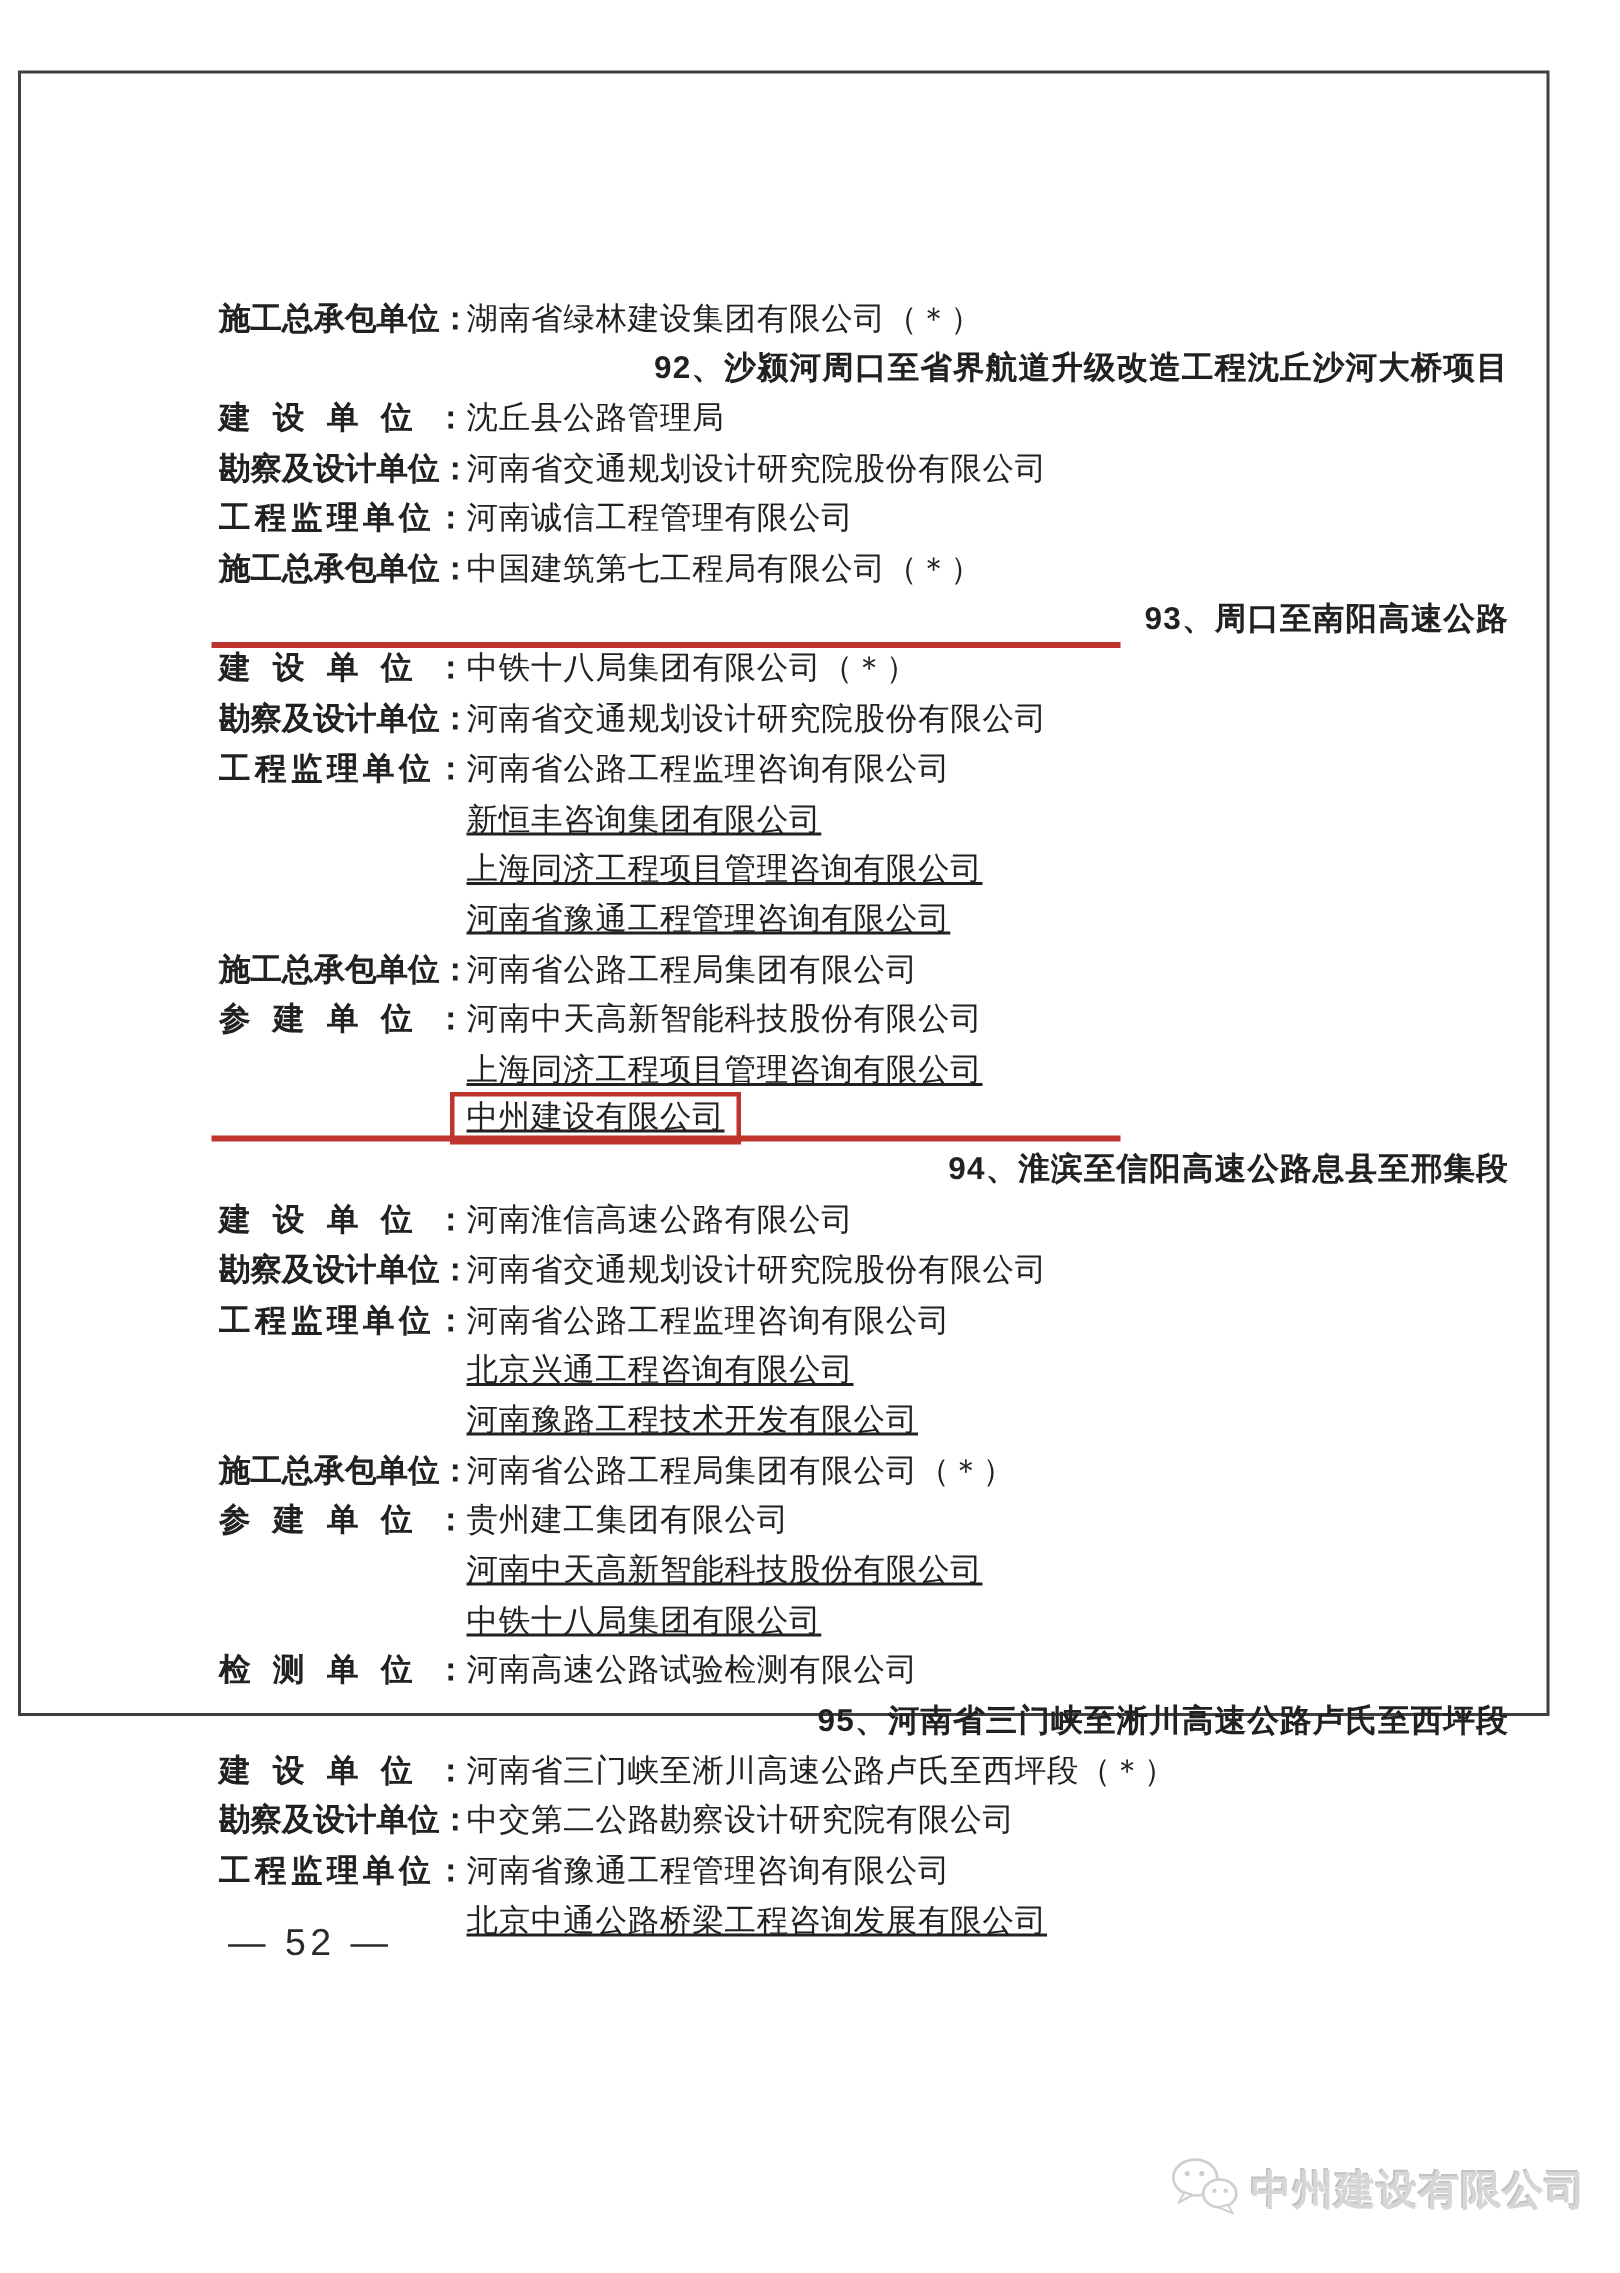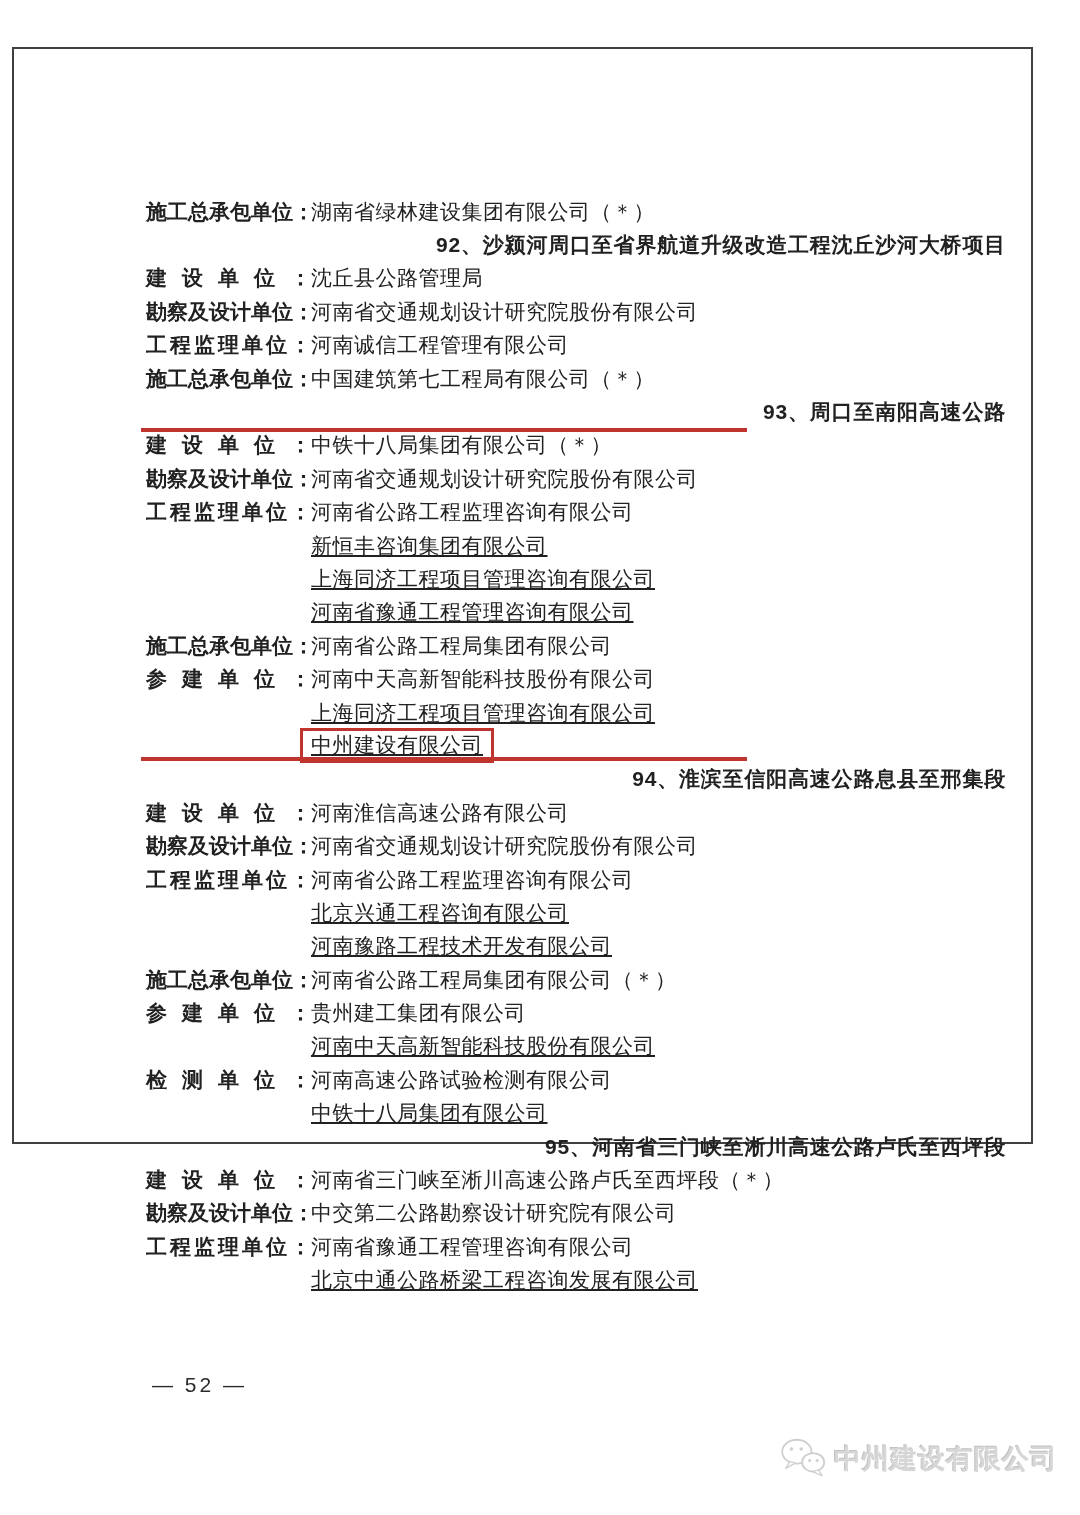--- a/index.html
+++ b/index.html
@@ -193,12 +193,12 @@
       <div class="row cont-row">
         <span class="value">河南中天高新智能科技股份有限公司</span>
       </div>
+      <div class="row cont-row">
+        <span class="value">中铁十八局集团有限公司</span>
+      </div>
       <div class="row field-row">
         <span class="field-label">检测单位：</span>
         <span class="value">河南高速公路试验检测有限公司</span>
-      </div>
-      <div class="row cont-row">
-        <span class="value">中铁十八局集团有限公司</span>
       </div>
       <div class="row heading-row">
         <span class="heading-text">95、河南省三门峡至淅川高速公路卢氏至西坪段</span>

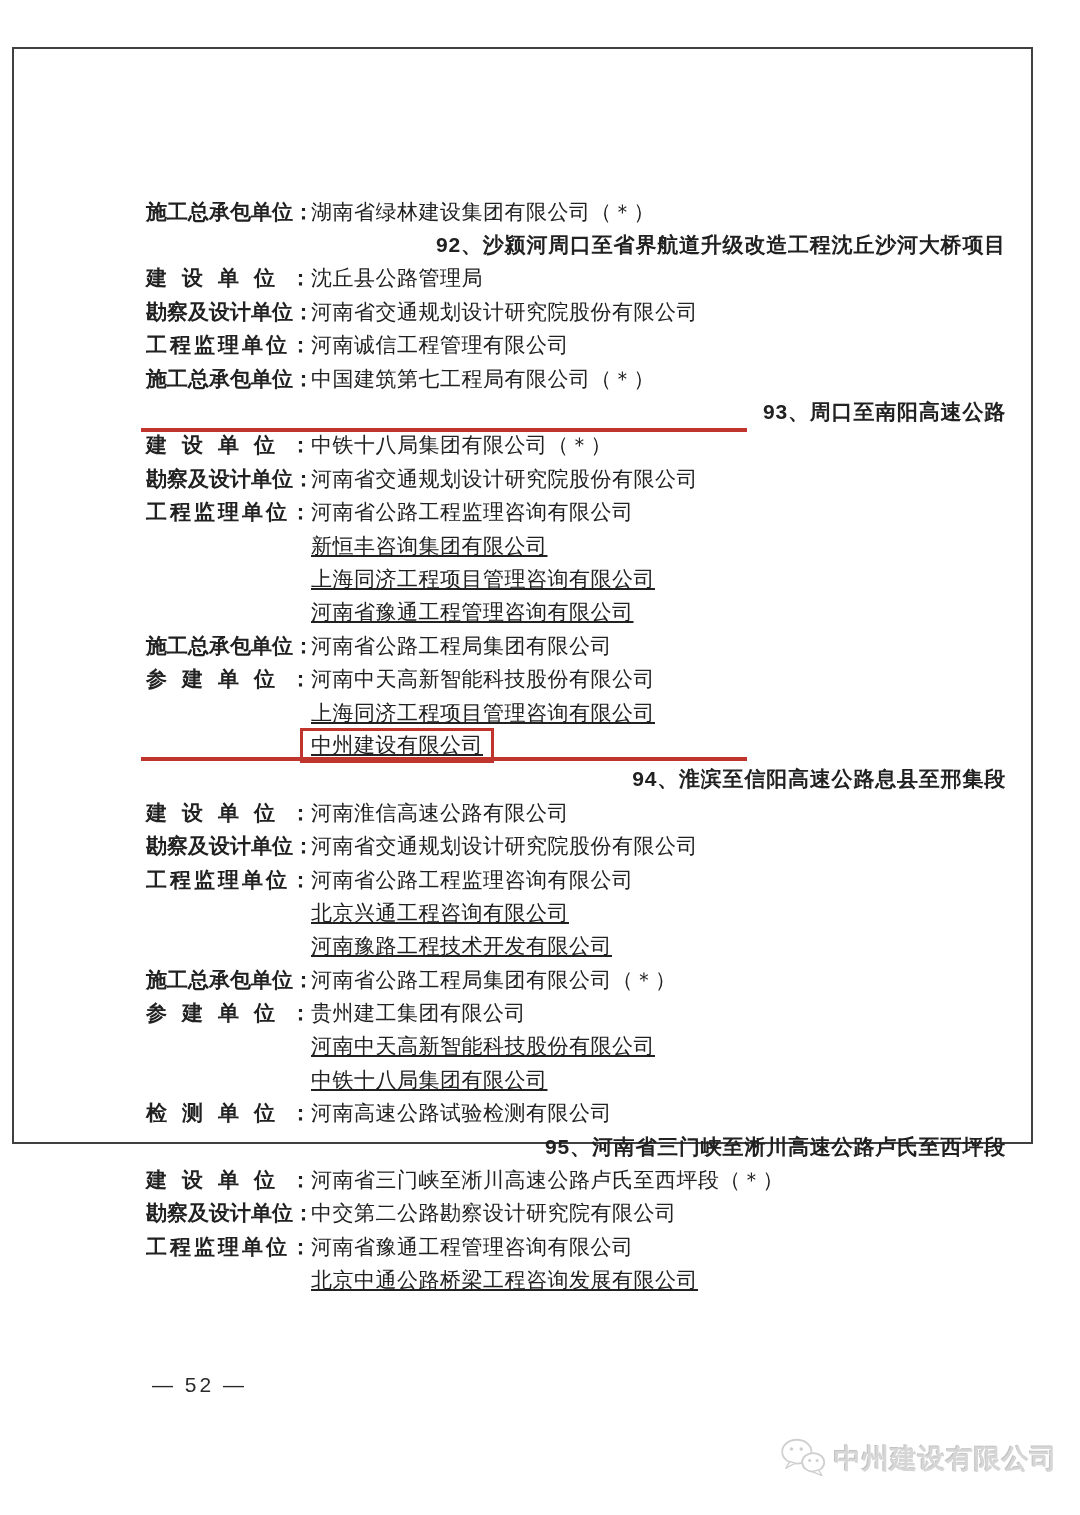--- a/index.html
+++ b/index.html
@@ -69,8 +69,8 @@
   .page-number {
     position: absolute;
     left: 138px;
-    top: 1324px;
-    font-size: 21px;
+    top: 1232px;
+    font-size: 25px;
     letter-spacing: 3px;
     color: #2a2a2a;
   }

